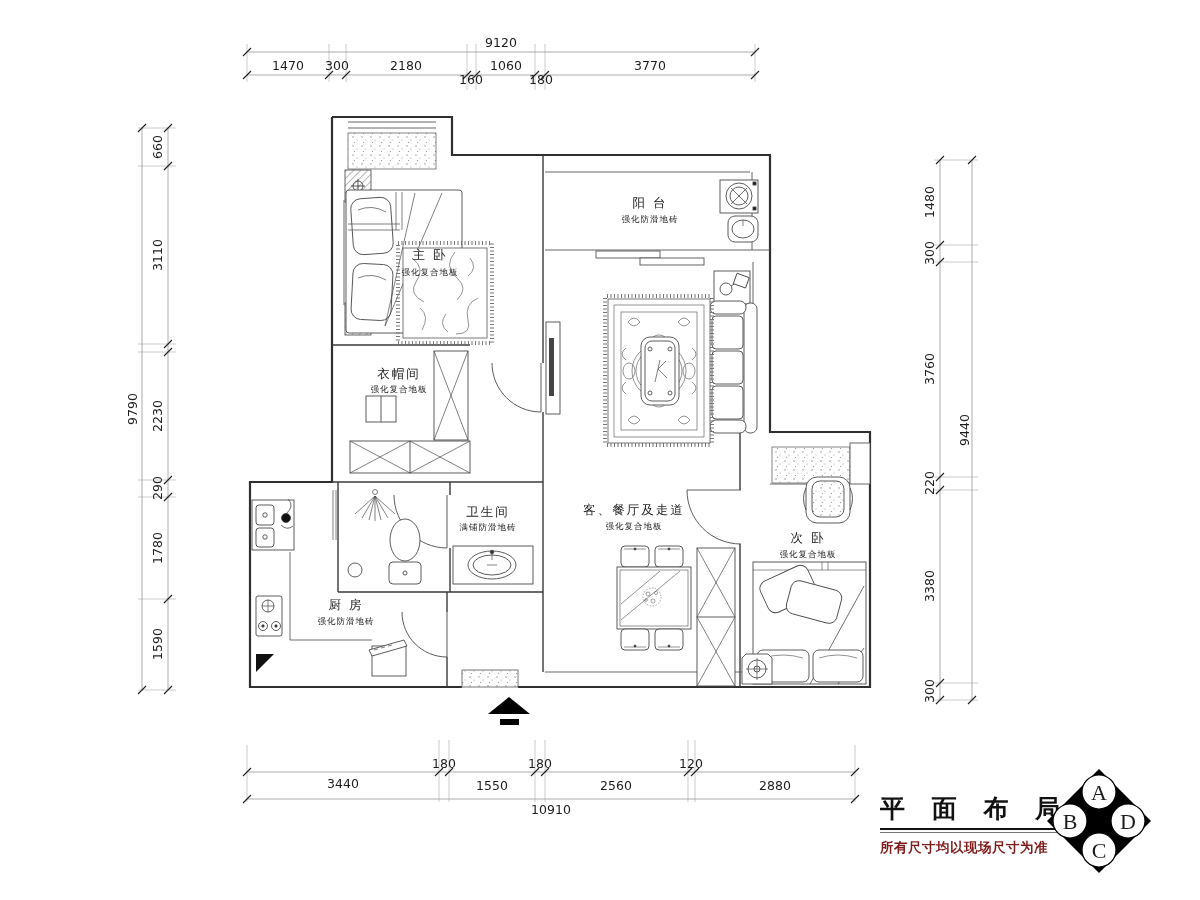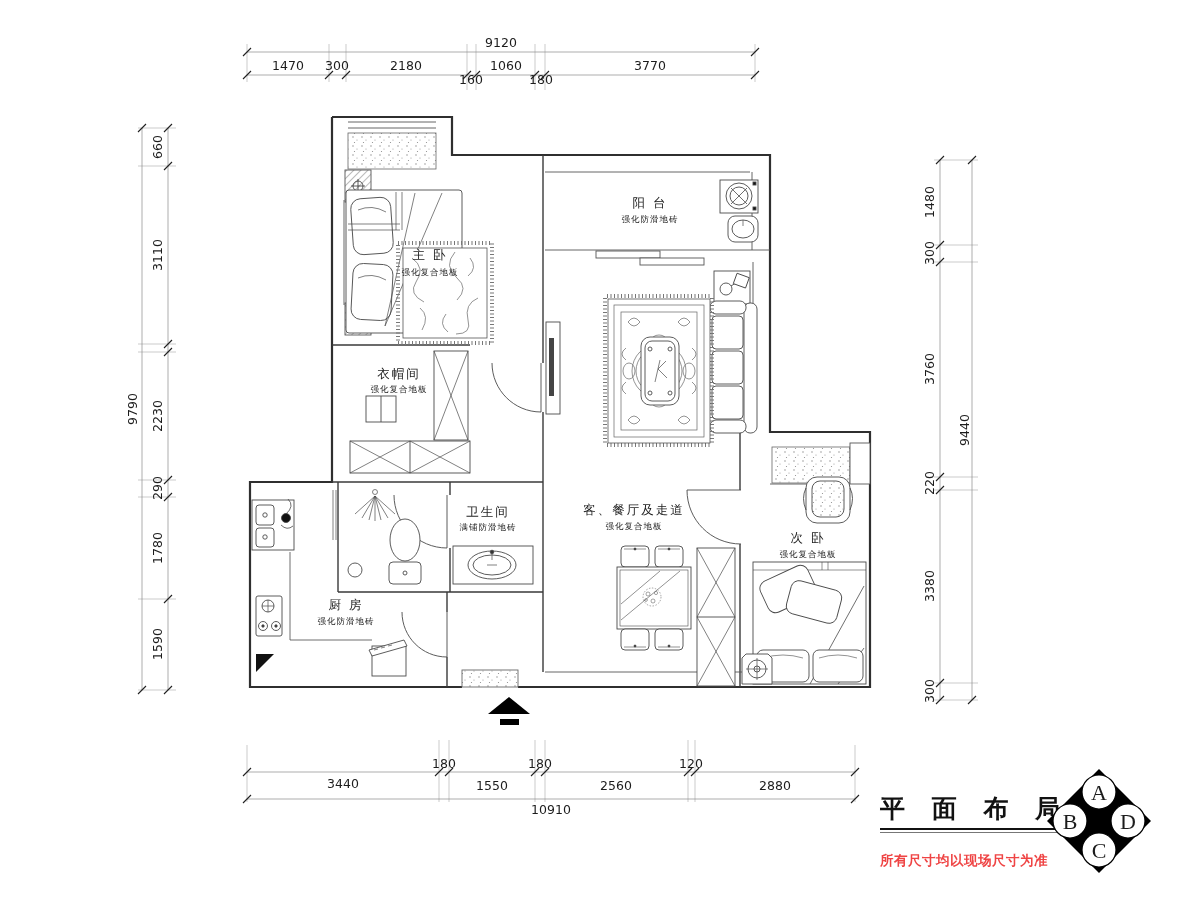--- a/index.html
+++ b/index.html
@@ -16,7 +16,7 @@
   #tb-title{font-size:25px;font-weight:bold;color:#111;letter-spacing:9px;white-space:nowrap;}
   #tb-rule1{height:2px;background:#111;margin-top:3px;width:182px;}
   #tb-rule2{height:1px;background:#777;margin-top:2px;width:182px;}
-  #tb-note{font-size:13.5px;font-weight:bold;color:#ef4444;margin-top:19px;letter-spacing:0.5px;white-space:nowrap;}
+  #tb-note{font-size:13.5px;font-weight:bold;color:#7f1d1d;margin-top:6px;letter-spacing:0.5px;white-space:nowrap;}
   #logo{position:absolute;left:1043px;top:765px;}
 </style>
 </head>

